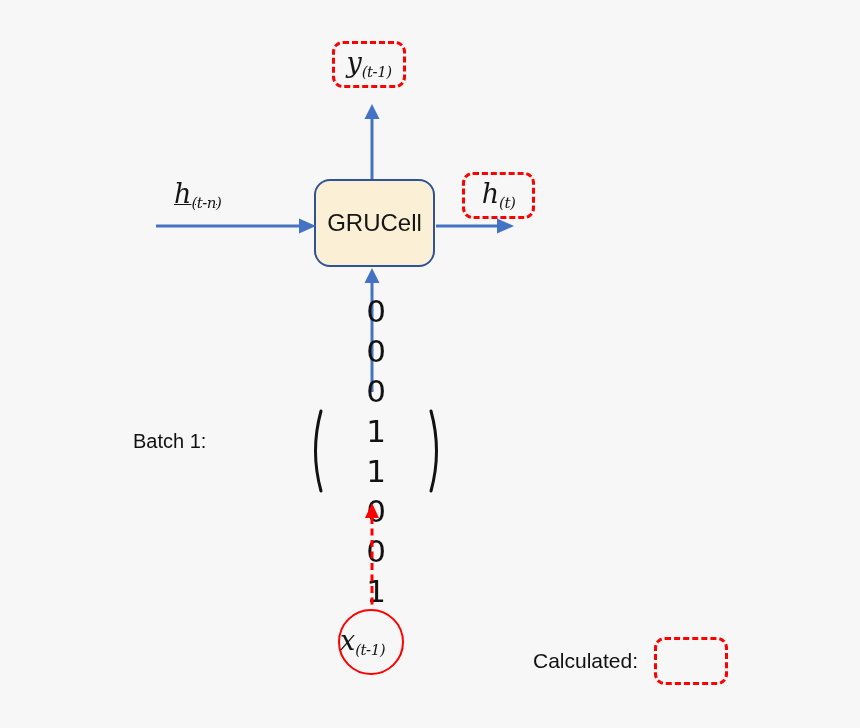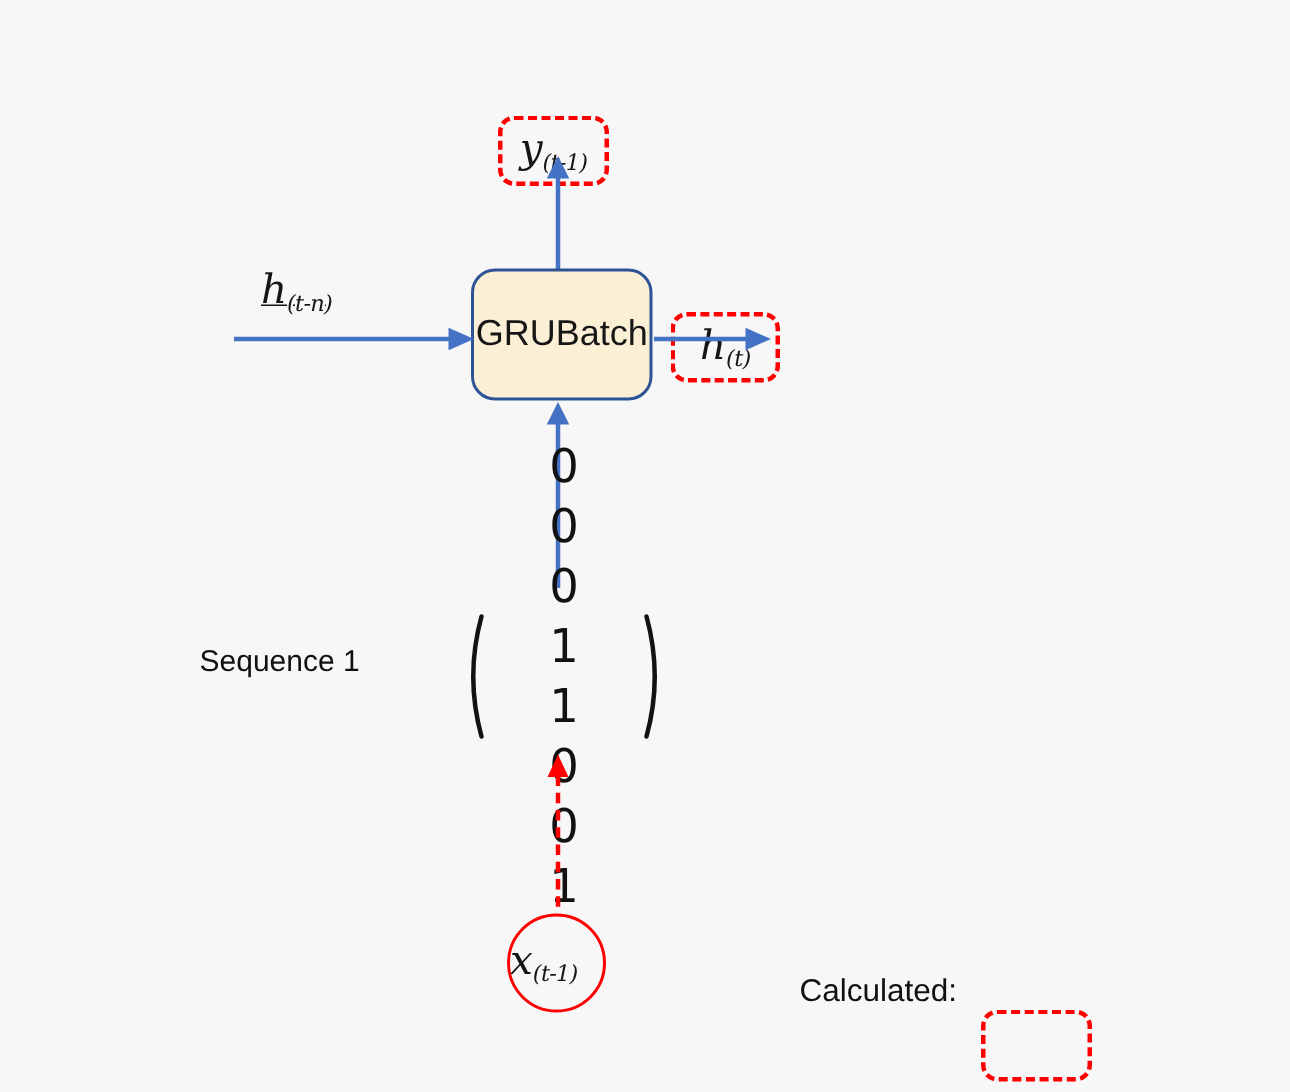--- a/index.html
+++ b/index.html
@@ -25,7 +25,7 @@
     border:3px dashed var(--dashed-red);
     border-radius:11px;
     background:transparent;
-    display:flex;align-items:center;justify-content:center;margin-top:36px;
+    display:flex;align-items:center;justify-content:center;
   }
   
   .math-label{

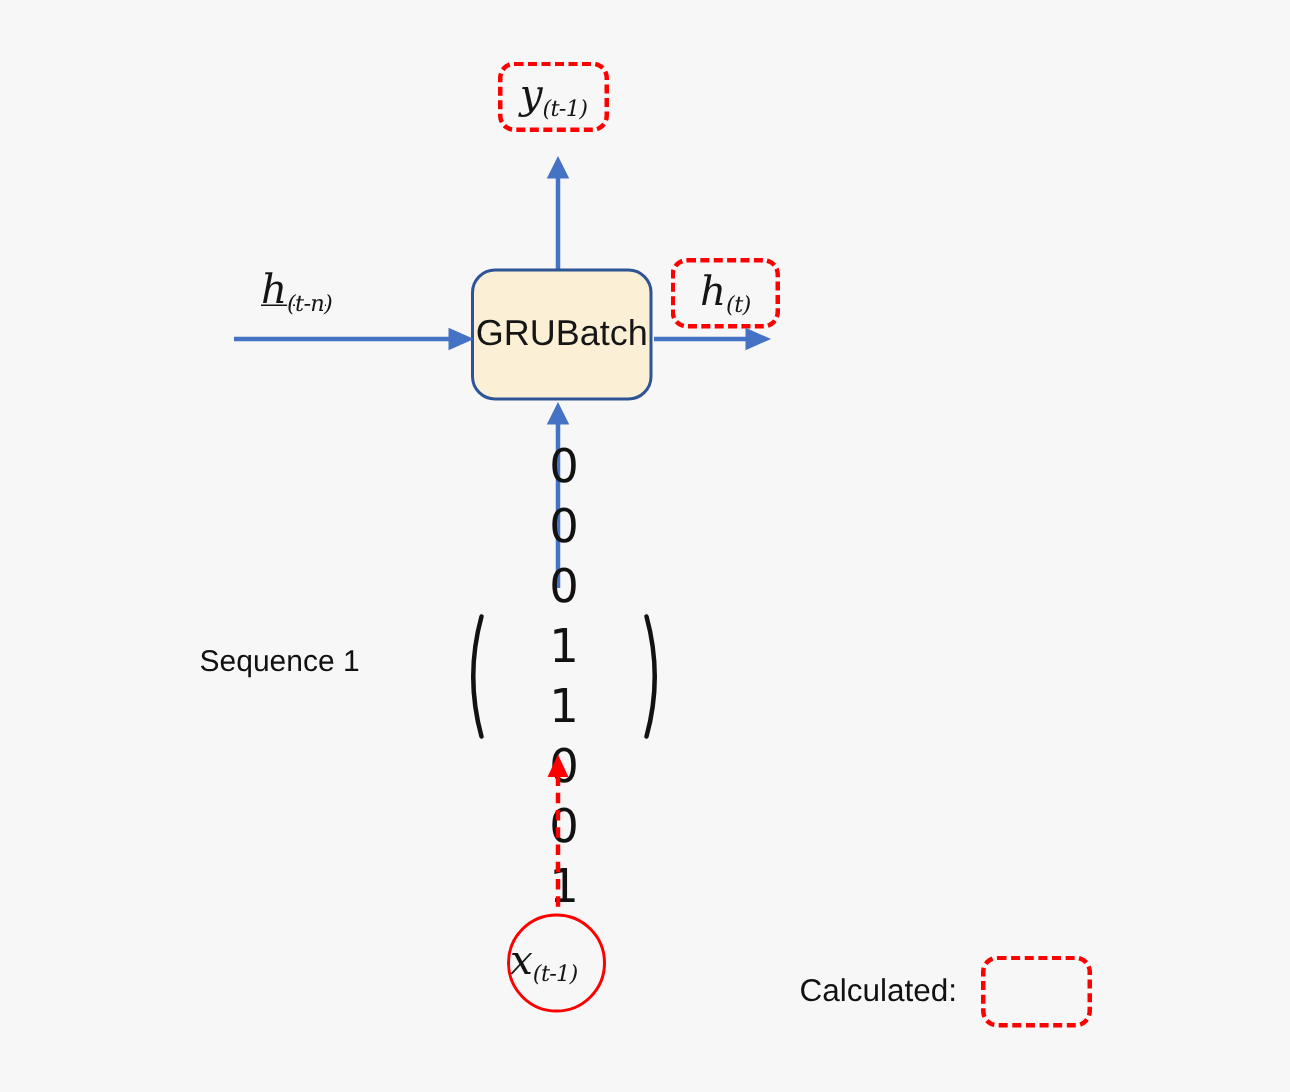--- a/index.html
+++ b/index.html
@@ -80,7 +80,7 @@
     display:flex;align-items:center;
   }
   .y-box{left:332px;top:41px;width:74px;height:47px;}
-  .h-out-box{left:447px;top:172px;width:73px;height:47px;}
+  .h-out-box{left:462px;top:172px;width:73px;height:47px;}
   .legend-box{left:654px;top:637px;width:74px;height:48px;}
   .h-in-label{left:174px;top:180px;text-decoration:underline;}
 </style>

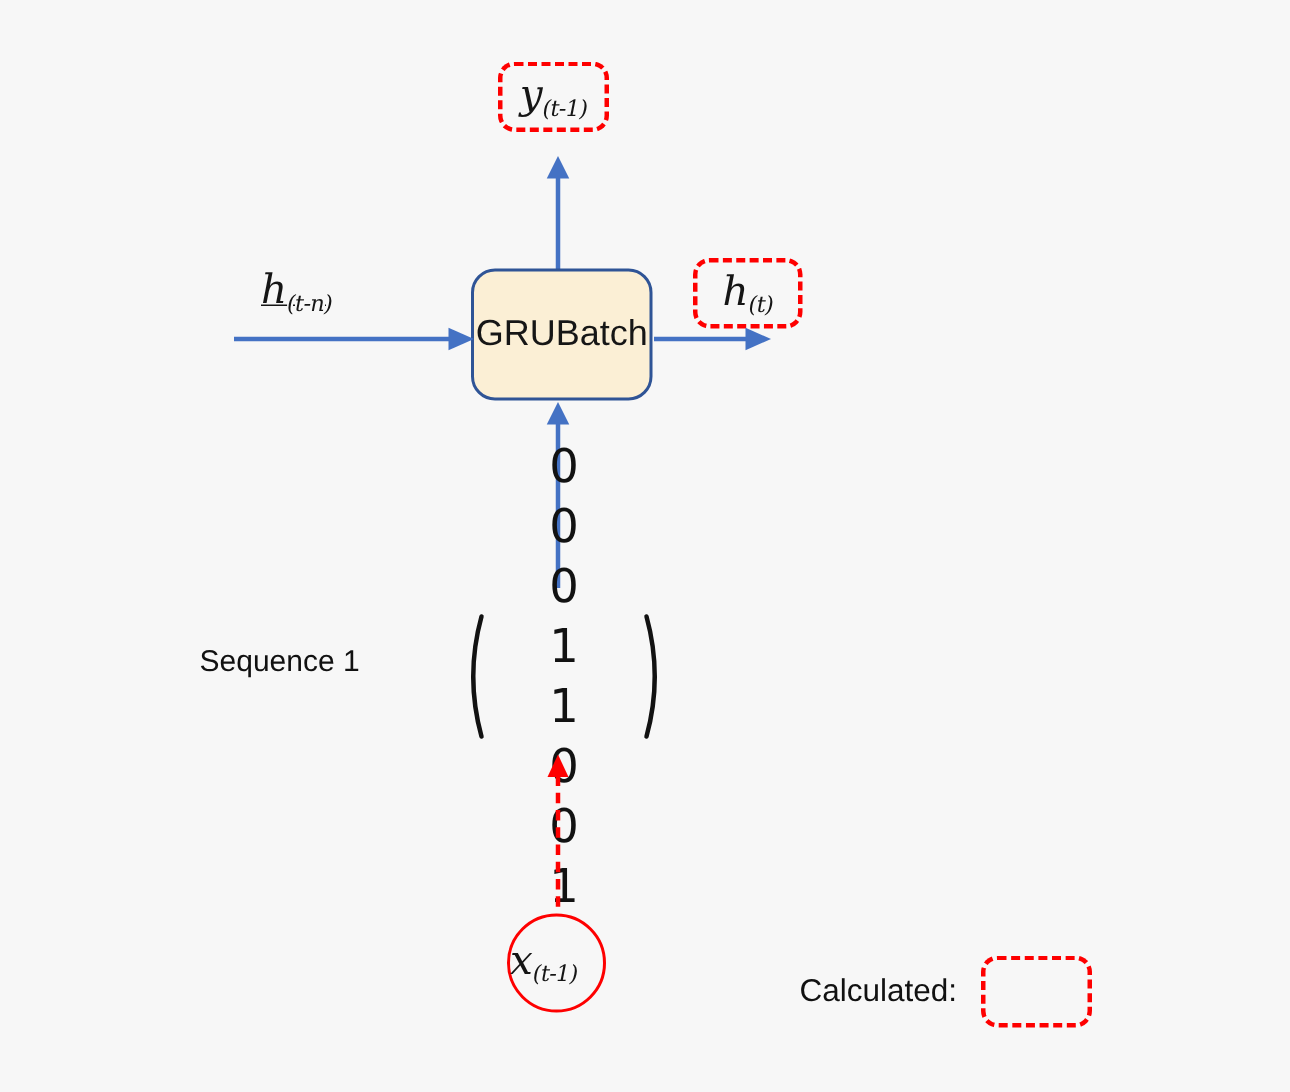--- a/index.html
+++ b/index.html
@@ -98,7 +98,7 @@
 
 <div class="abs gru-cell">
   <div>GRU</div>
-  <div>Batch</div>
+  <div>Cell</div>
 </div>
 
 <div class="abs math-label h-in-label"><span class="math-base">h</span><span class="math-sub">(t-n)</span></div>

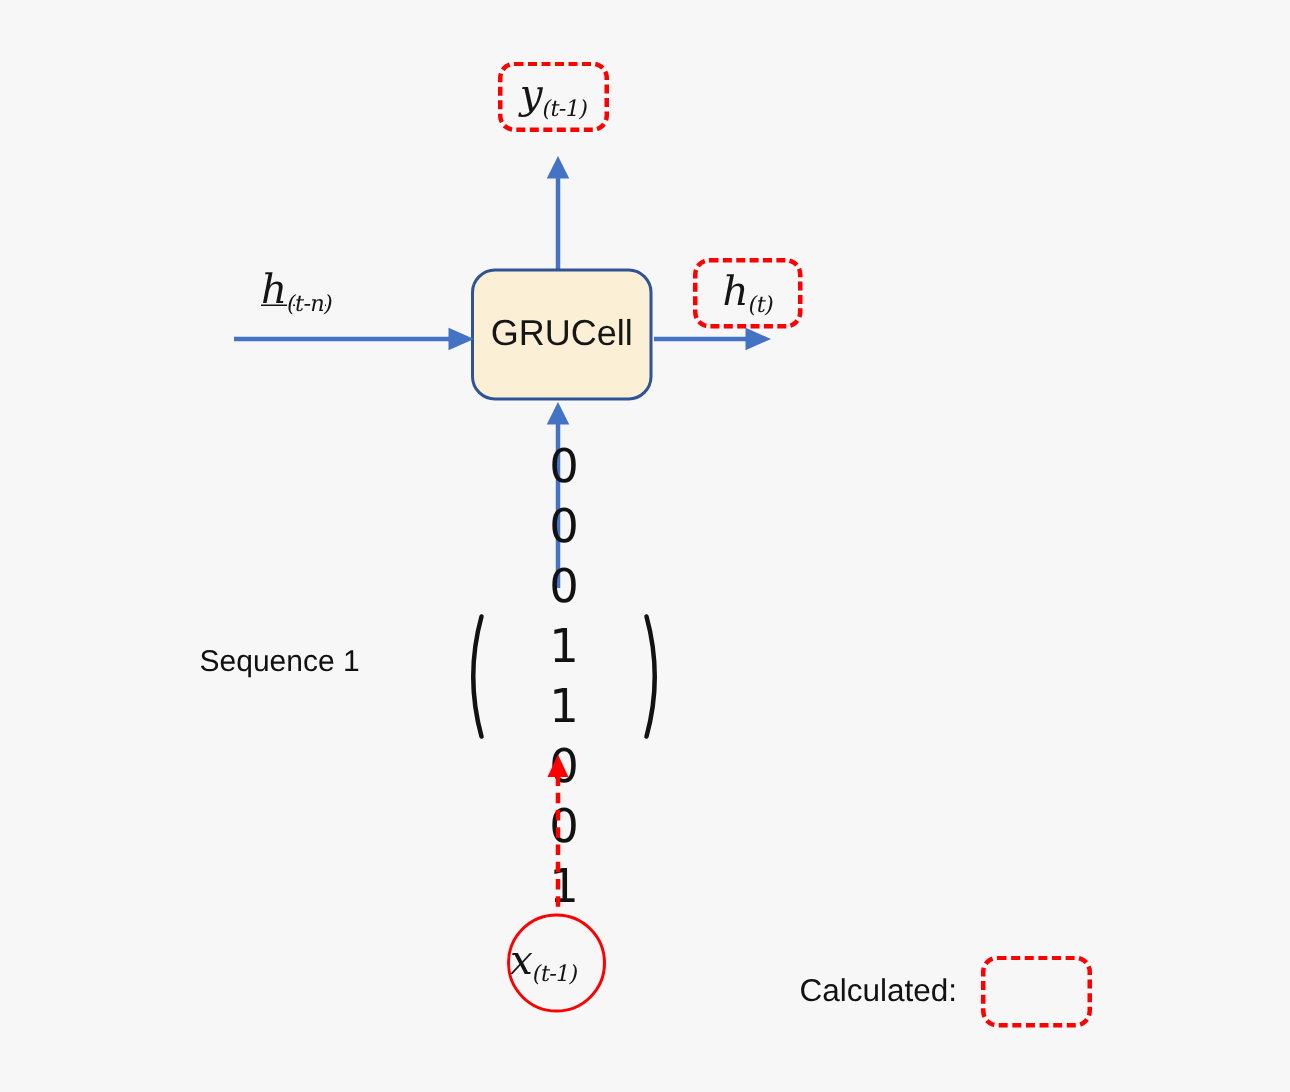--- a/index.html
+++ b/index.html
@@ -136,6 +136,7 @@
 </div>
 
 <div class="abs batch-label">
+  <div>Batch 1:</div>
   <div>Sequence 1</div>
 </div>
 

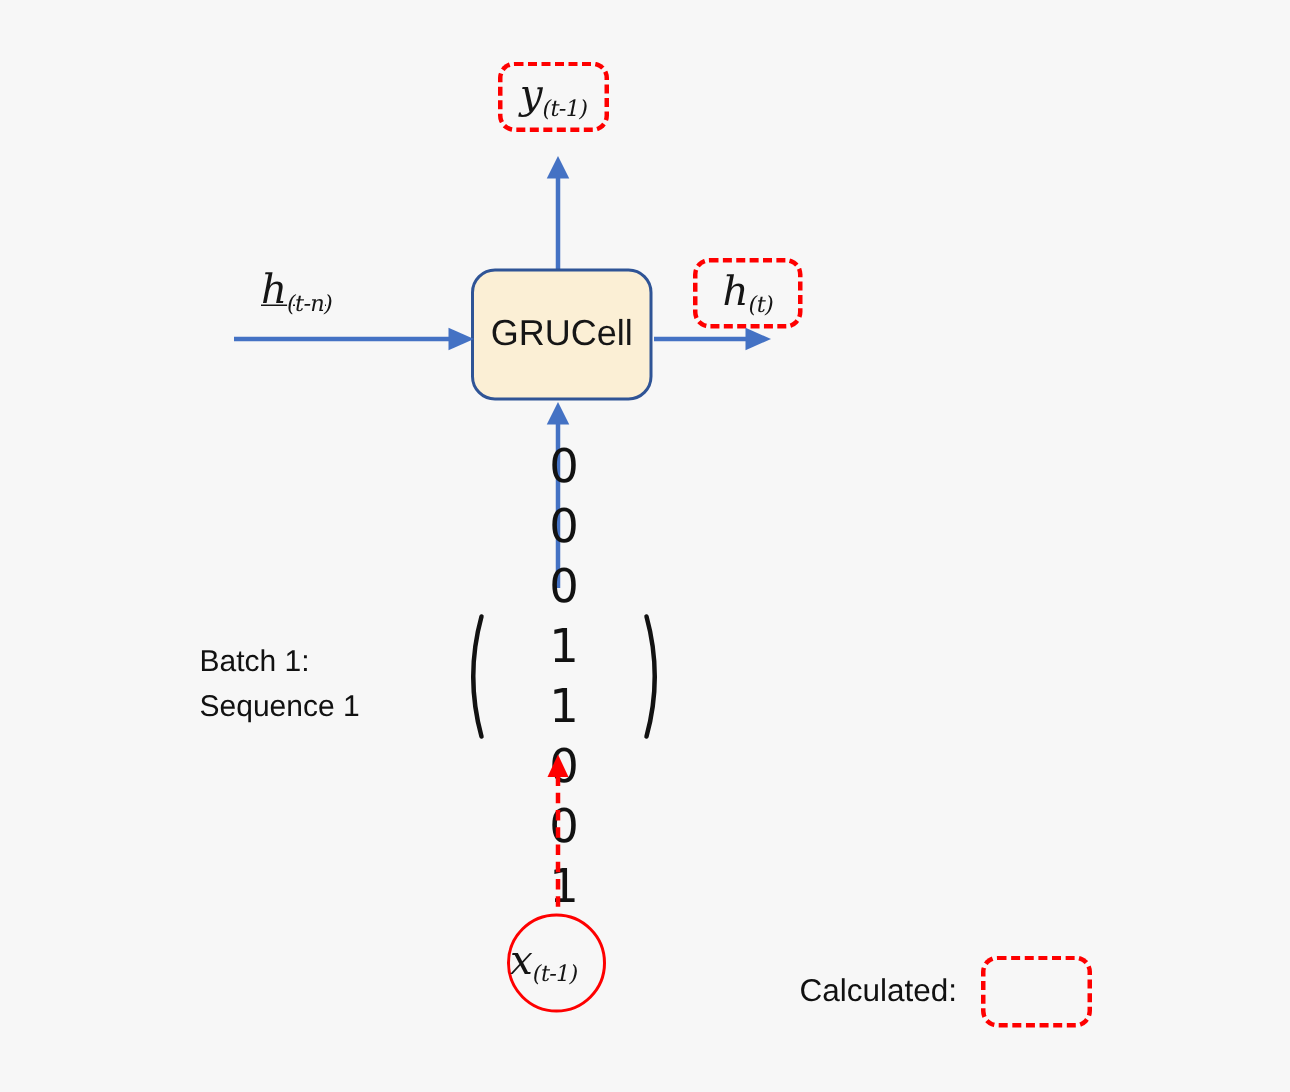--- a/index.html
+++ b/index.html
@@ -137,7 +137,6 @@
 
 <div class="abs batch-label">
   <div>Batch 1:</div>
-  <div>Sequence 1</div>
 </div>
 
 <svg class="abs" style="left:362px;top:503px;" width="20" height="106">

